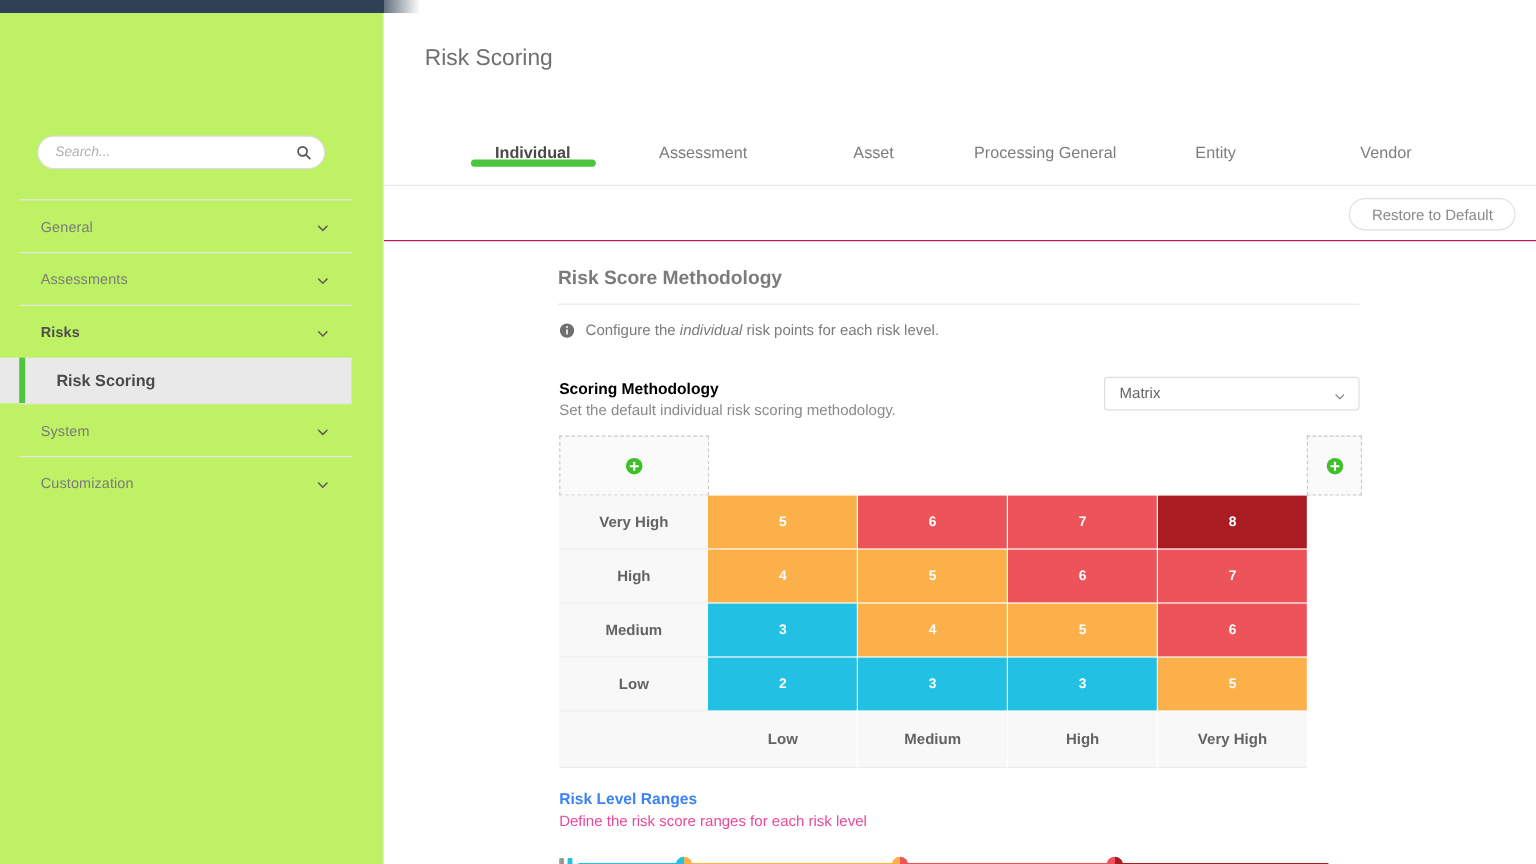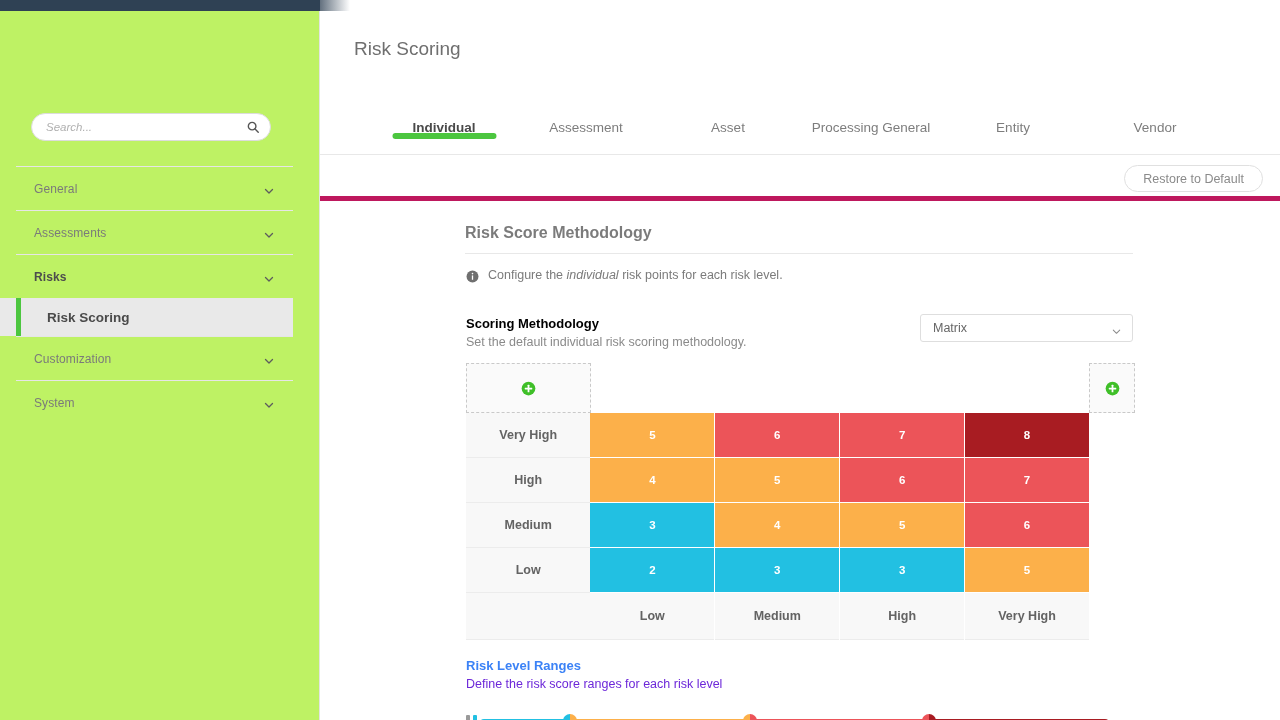--- a/index.html
+++ b/index.html
@@ -116,7 +116,7 @@
 
   .subbar {
     position: absolute; top: 144px; left: 0; width: 960px; height: 46px;
-    border-bottom: 5px solid #be185d;
+    border-bottom: 1px solid #be185d;
   }
   .restore-btn {
     position: absolute; top: 10px; right: 17px;

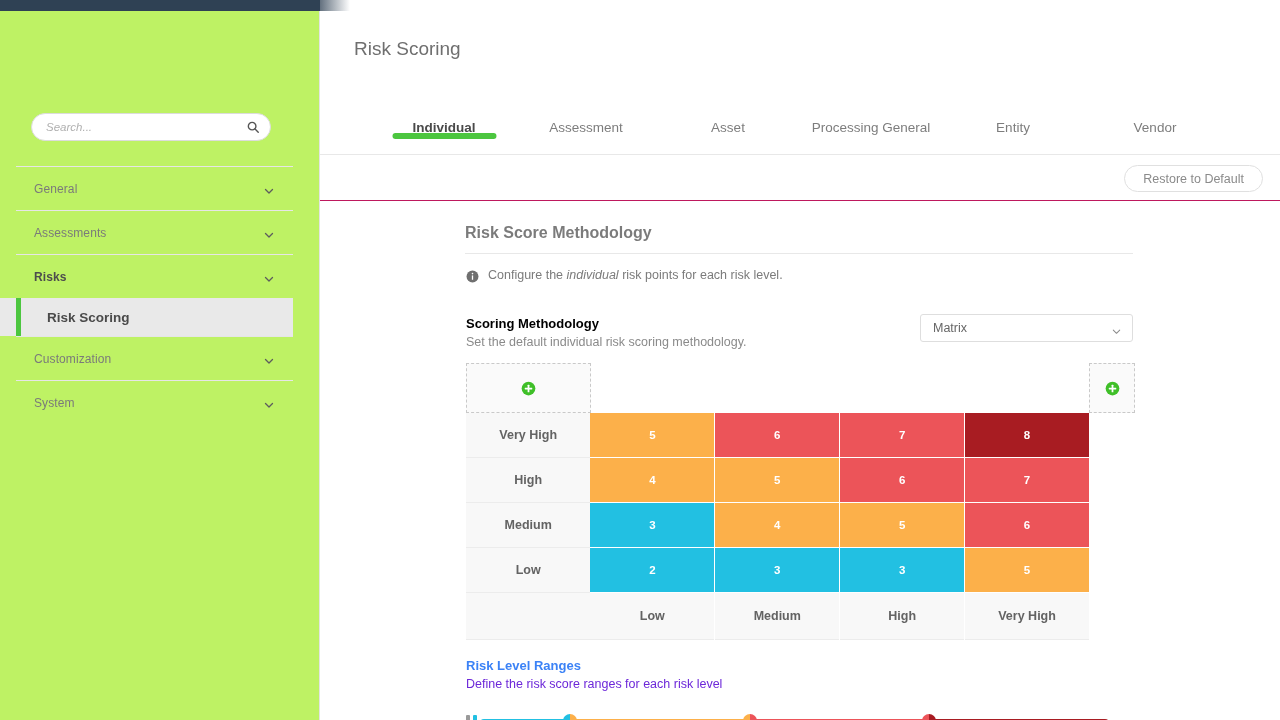--- a/index.html
+++ b/index.html
@@ -292,13 +292,13 @@
           <span class="nav-sub-label">Risk Scoring</span>
         </div>
         <div class="nav-row">
-          <span class="nav-label">Customization</span>
+          <span class="nav-label">System</span>
           <span class="chev"><svg viewBox="0 0 24 24" fill="none" stroke="currentColor" stroke-width="2.6" stroke-linecap="round" stroke-linejoin="round" width="12" height="12">
               <polyline points="5,9 12,16 19,9"></polyline>
             </svg></span>
         </div>
         <div class="nav-row">
-          <span class="nav-label">System</span>
+          <span class="nav-label">Customization</span>
           <span class="chev"><svg viewBox="0 0 24 24" fill="none" stroke="currentColor" stroke-width="2.6" stroke-linecap="round" stroke-linejoin="round" width="12" height="12">
               <polyline points="5,9 12,16 19,9"></polyline>
             </svg></span>

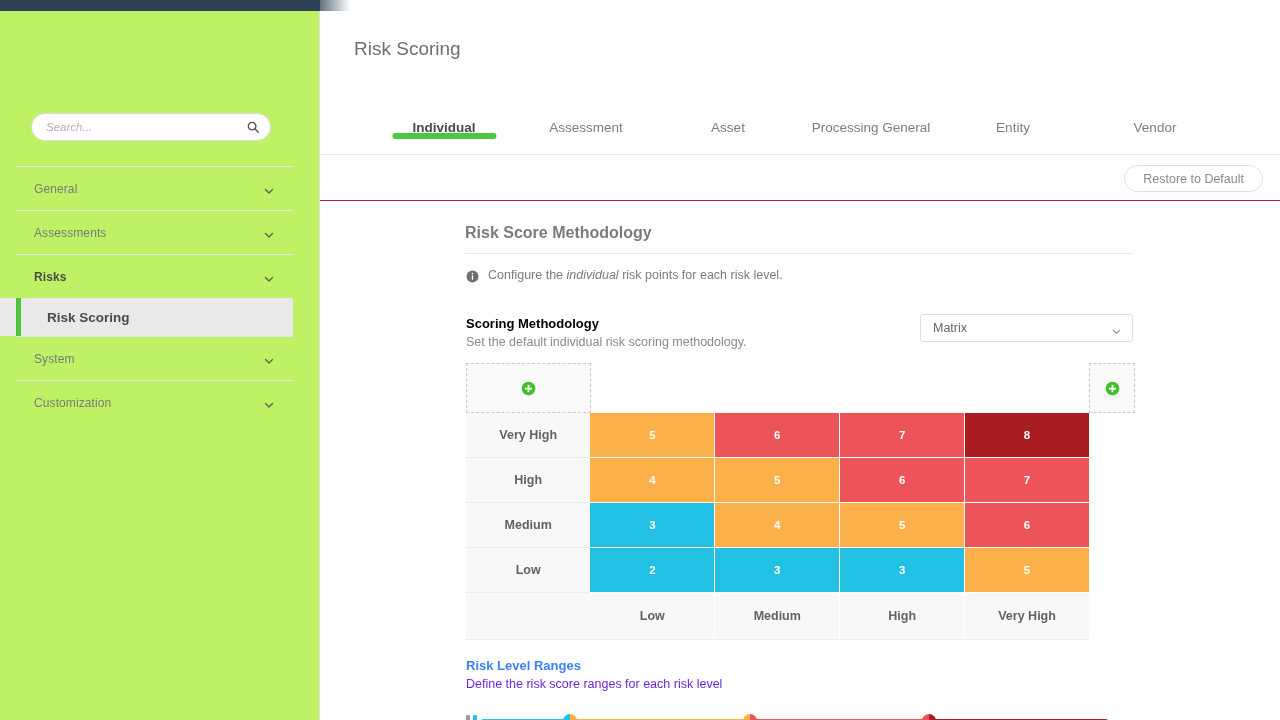--- a/index.html
+++ b/index.html
@@ -223,7 +223,7 @@
   }
   .rl-desc {
     position: absolute; top: 476px; left: 146px;
-    font-size: 12.5px; color: #6d28d9;
+    font-size: 12.5px; color: #ec4899;
   }
   .slider {
     position: absolute; top: 508px; left: 146px;

